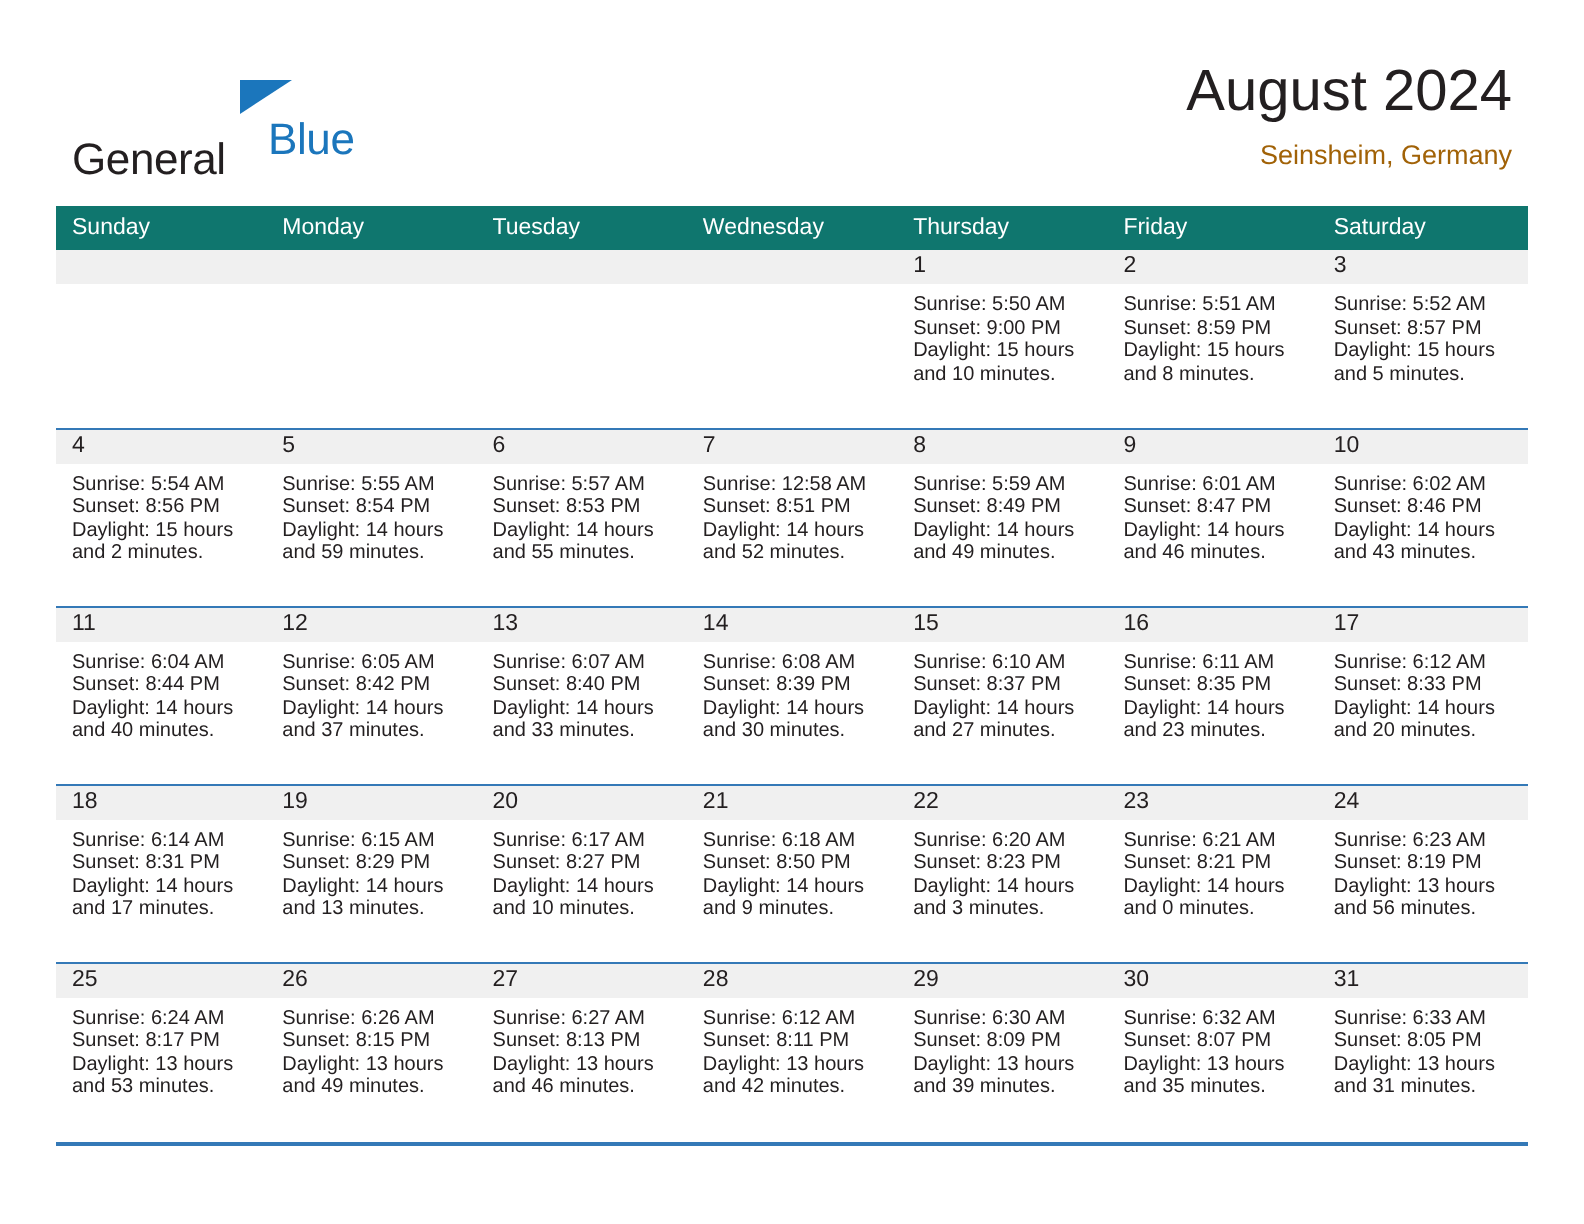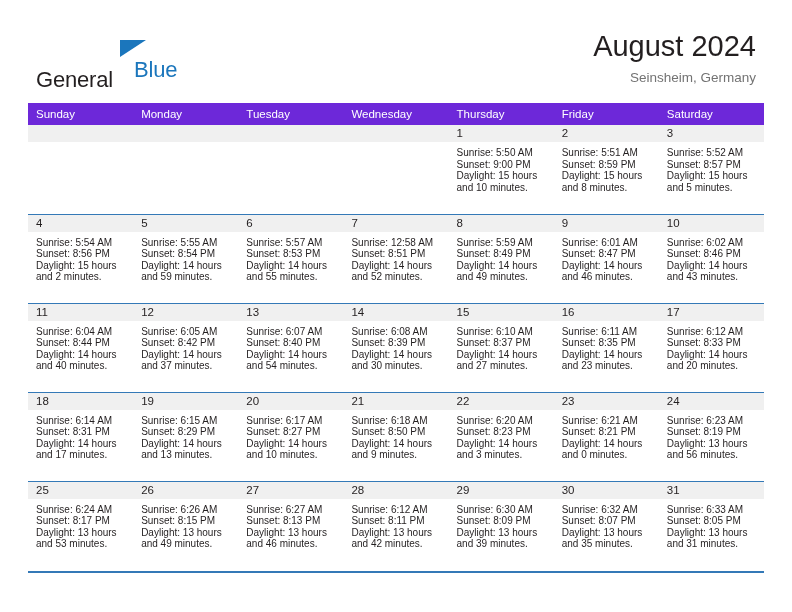--- a/index.html
+++ b/index.html
@@ -82,7 +82,7 @@
   }
   .cal-subtitle {
     font-size: 13.5px;
-    color: #737373;
+    color: #a16207;
     line-height: 20px;
     margin-top: 4px;
     white-space: nowrap;

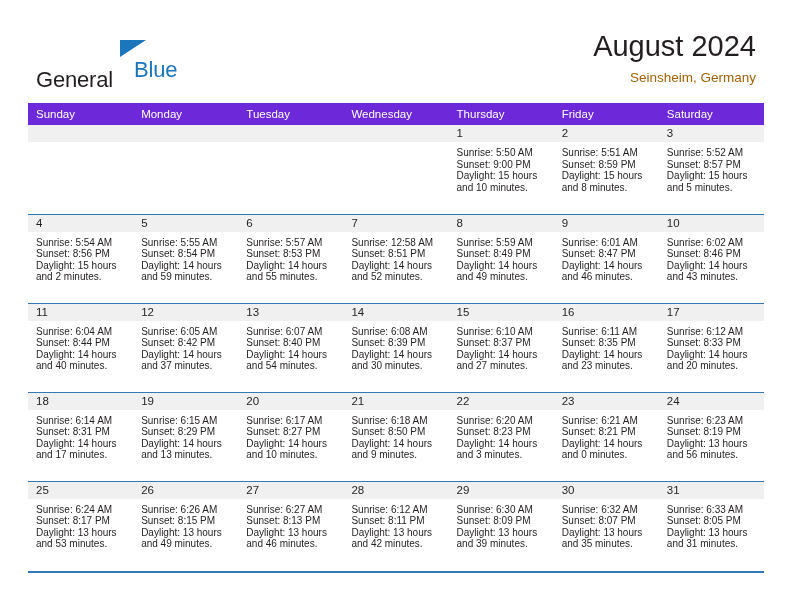--- a/index.html
+++ b/index.html
@@ -101,7 +101,7 @@
     table-layout: fixed;
   }
   table.cal th {
-    background: #6d28d9;
+    background: #0f766e;
     color: #ffffff;
     font-size: 11.5px;
     font-weight: normal;

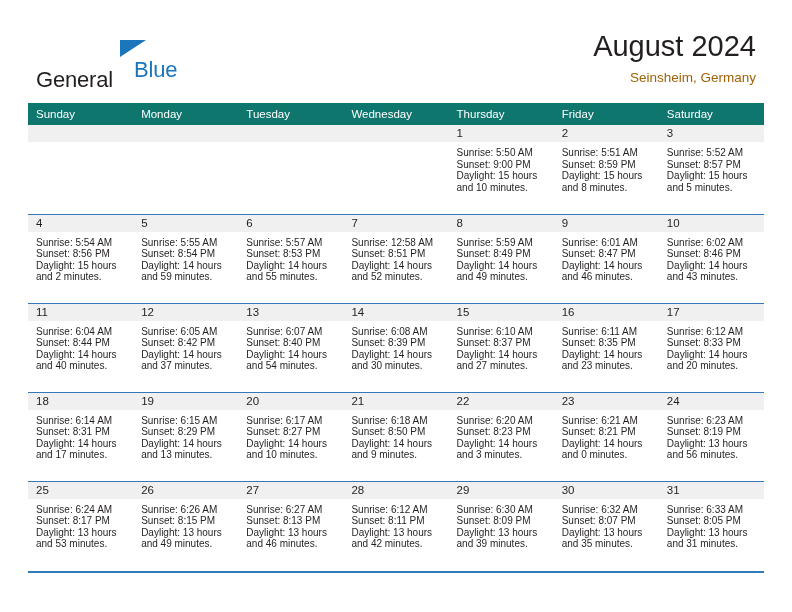--- a/index.html
+++ b/index.html
@@ -320,7 +320,7 @@
               <div>Sunrise: 6:07 AM</div>
               <div>Sunset: 8:40 PM</div>
               <div>Daylight: 14 hours</div>
-              <div>and 54 minutes.</div>
+              <div>and 33 minutes.</div>
             </div>
           </td>
           <td class="daycell">

